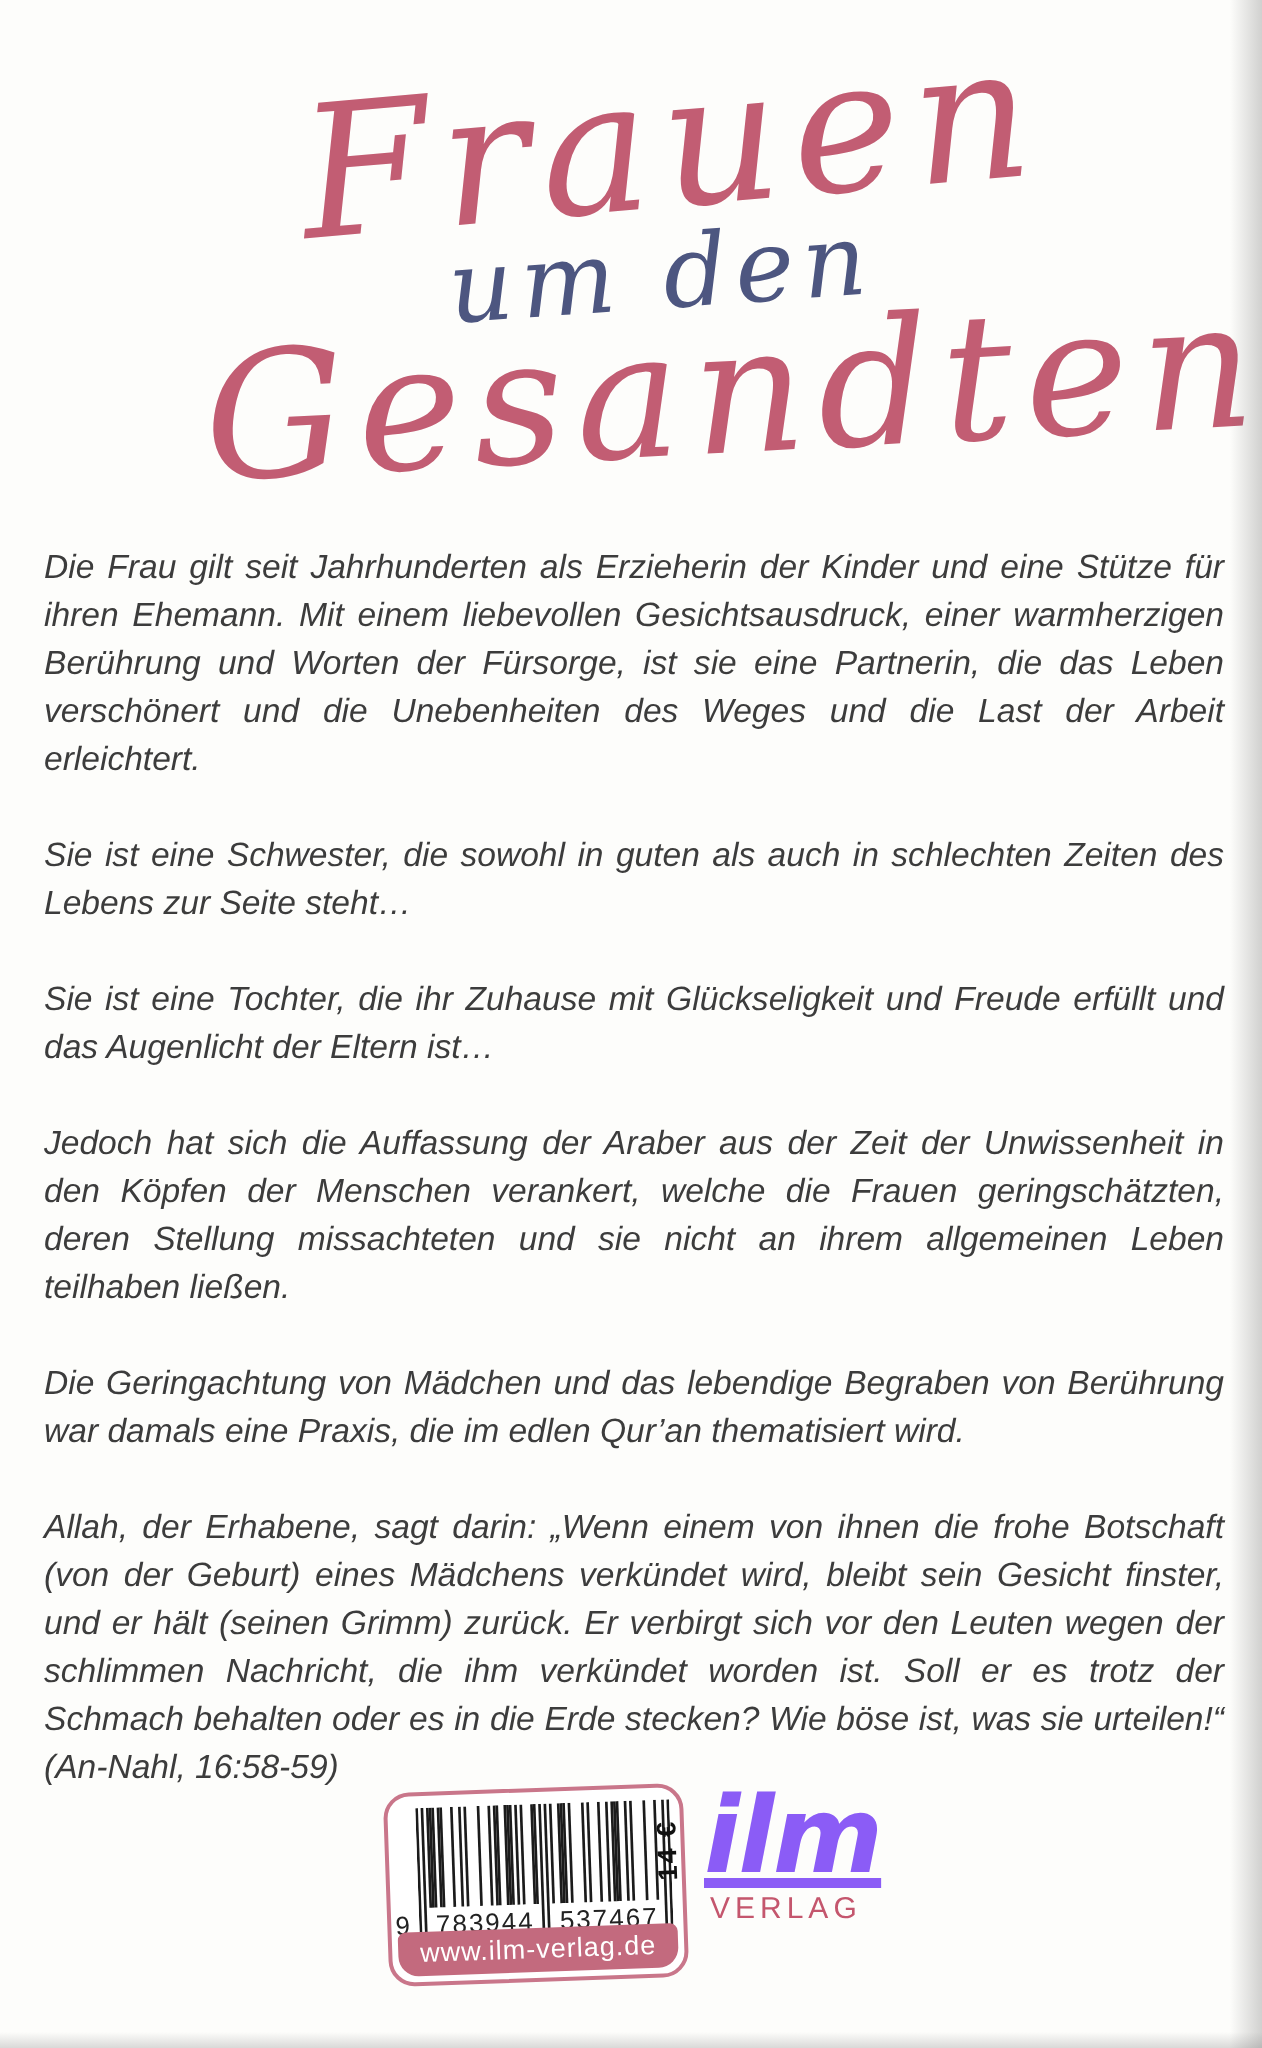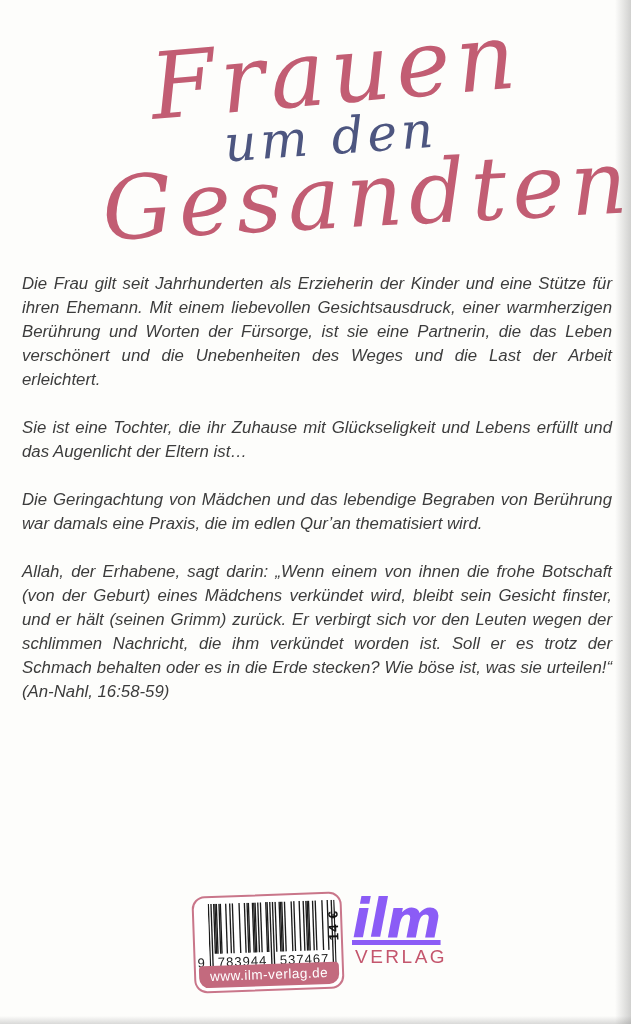--- a/index.html
+++ b/index.html
@@ -105,6 +105,7 @@
 
   <div class="body-text">
     <p>Die Frau gilt seit Jahrhunderten als Erzieherin der Kinder und eine Stütze für ihren Ehemann. Mit einem liebevollen Gesichtsausdruck, einer warmherzigen Berührung und Worten der Fürsorge, ist sie eine Partnerin, die das Leben verschönert und die Unebenheiten des Weges und die Last der Arbeit erleichtert.</p>
+    <p>Sie ist eine Schwester, die sowohl in guten als auch in schlechten Zeiten des Lebens zur Seite steht…</p>
     <p>Sie ist eine Tochter, die ihr Zuhause mit Glückseligkeit und Lebens erfüllt und das Augenlicht der Eltern ist…</p>
     <p>Die Geringachtung von Mädchen und das lebendige Begraben von Berührung war damals eine Praxis, die im edlen Qur’an thematisiert wird.</p>
     <p>Allah, der Erhabene, sagt darin: „Wenn einem von ihnen die frohe Botschaft (von der Geburt) eines Mädchens verkündet wird, bleibt sein Gesicht finster, und er hält (seinen Grimm) zurück. Er verbirgt sich vor den Leuten wegen der schlimmen Nachricht, die ihm verkündet worden ist. Soll er es trotz der Schmach behalten oder es in die Erde stecken? Wie böse ist, was sie urteilen!“ (An-Nahl, 16:58-59)</p>

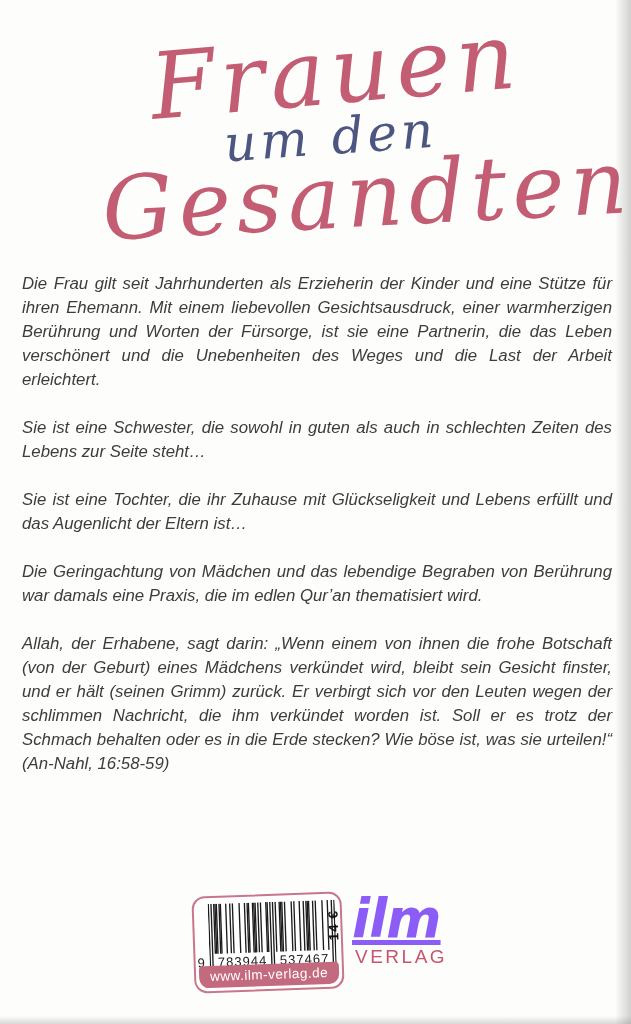--- a/index.html
+++ b/index.html
@@ -106,7 +106,7 @@
   <div class="body-text">
     <p>Die Frau gilt seit Jahrhunderten als Erzieherin der Kinder und eine Stütze für ihren Ehemann. Mit einem liebevollen Gesichtsausdruck, einer warmherzigen Berührung und Worten der Fürsorge, ist sie eine Partnerin, die das Leben verschönert und die Unebenheiten des Weges und die Last der Arbeit erleichtert.</p>
     <p>Sie ist eine Schwester, die sowohl in guten als auch in schlechten Zeiten des Lebens zur Seite steht…</p>
-    <p>Sie ist eine Tochter, die ihr Zuhause mit Glückseligkeit und Lebens erfüllt und das Augenlicht der Eltern ist…</p>
+    <p>Sie ist eine Tochter, die ihr Zuhause mit Glückseligkeit und Freude erfüllt und das Augenlicht der Eltern ist…</p>
     <p>Die Geringachtung von Mädchen und das lebendige Begraben von Berührung war damals eine Praxis, die im edlen Qur’an thematisiert wird.</p>
     <p>Allah, der Erhabene, sagt darin: „Wenn einem von ihnen die frohe Botschaft (von der Geburt) eines Mädchens verkündet wird, bleibt sein Gesicht finster, und er hält (seinen Grimm) zurück. Er verbirgt sich vor den Leuten wegen der schlimmen Nachricht, die ihm verkündet worden ist. Soll er es trotz der Schmach behalten oder es in die Erde stecken? Wie böse ist, was sie urteilen!“ (An-Nahl, 16:58-59)</p>
   </div>

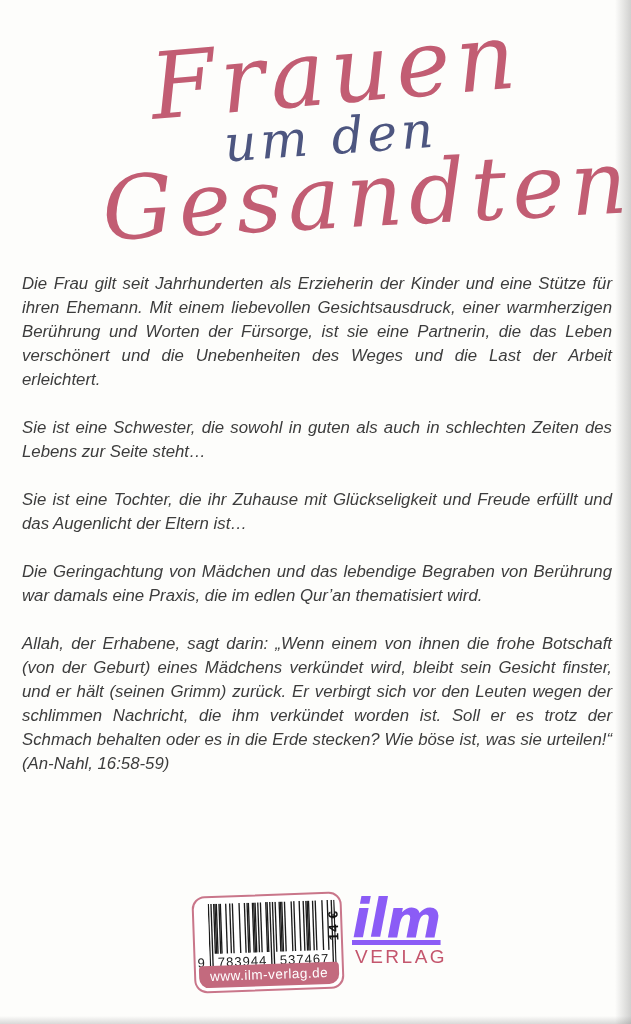--- a/index.html
+++ b/index.html
@@ -107,6 +107,7 @@
     <p>Die Frau gilt seit Jahrhunderten als Erzieherin der Kinder und eine Stütze für ihren Ehemann. Mit einem liebevollen Gesichtsausdruck, einer warmherzigen Berührung und Worten der Fürsorge, ist sie eine Partnerin, die das Leben verschönert und die Unebenheiten des Weges und die Last der Arbeit erleichtert.</p>
     <p>Sie ist eine Schwester, die sowohl in guten als auch in schlechten Zeiten des Lebens zur Seite steht…</p>
     <p>Sie ist eine Tochter, die ihr Zuhause mit Glückseligkeit und Freude erfüllt und das Augenlicht der Eltern ist…</p>
+    <p>Jedoch hat sich die Auffassung der Araber aus der Zeit der Unwissenheit in den Köpfen der Menschen verankert, welche die Frauen geringschätzten, deren Stellung missachteten und sie nicht an ihrem allgemeinen Leben teilhaben ließen.</p>
     <p>Die Geringachtung von Mädchen und das lebendige Begraben von Berührung war damals eine Praxis, die im edlen Qur’an thematisiert wird.</p>
     <p>Allah, der Erhabene, sagt darin: „Wenn einem von ihnen die frohe Botschaft (von der Geburt) eines Mädchens verkündet wird, bleibt sein Gesicht finster, und er hält (seinen Grimm) zurück. Er verbirgt sich vor den Leuten wegen der schlimmen Nachricht, die ihm verkündet worden ist. Soll er es trotz der Schmach behalten oder es in die Erde stecken? Wie böse ist, was sie urteilen!“ (An-Nahl, 16:58-59)</p>
   </div>

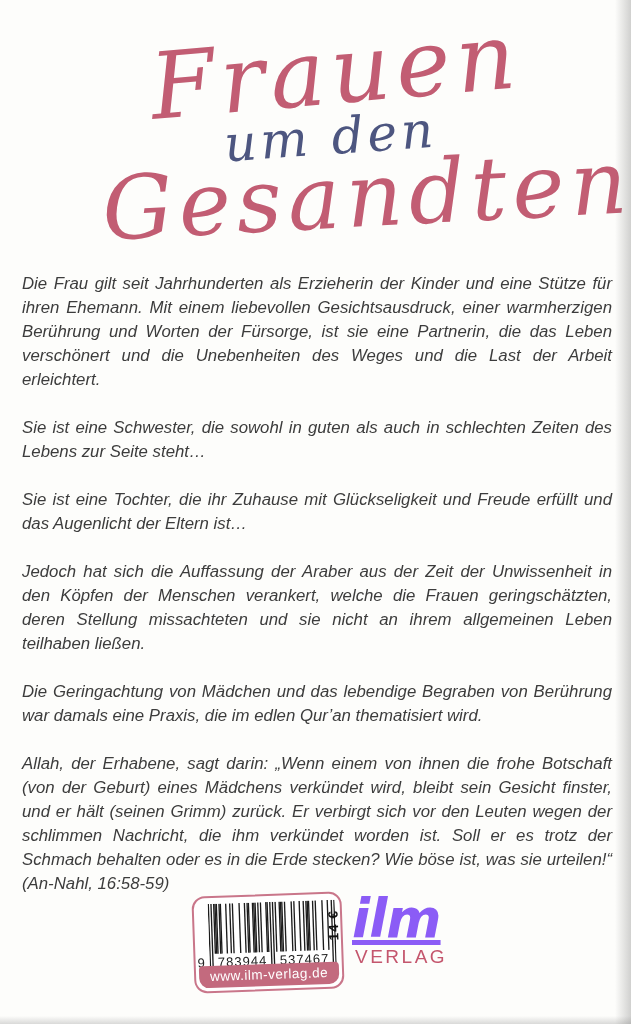--- a/index.html
+++ b/index.html
@@ -85,7 +85,7 @@
   }
   .logo-verlag{
     font-family:"Liberation Sans", sans-serif;
-    font-size:19px;letter-spacing:2.5px;
+    font-size:15px;letter-spacing:2.5px;
     margin-top:1px;padding-left:3px;
   }
 </style>

